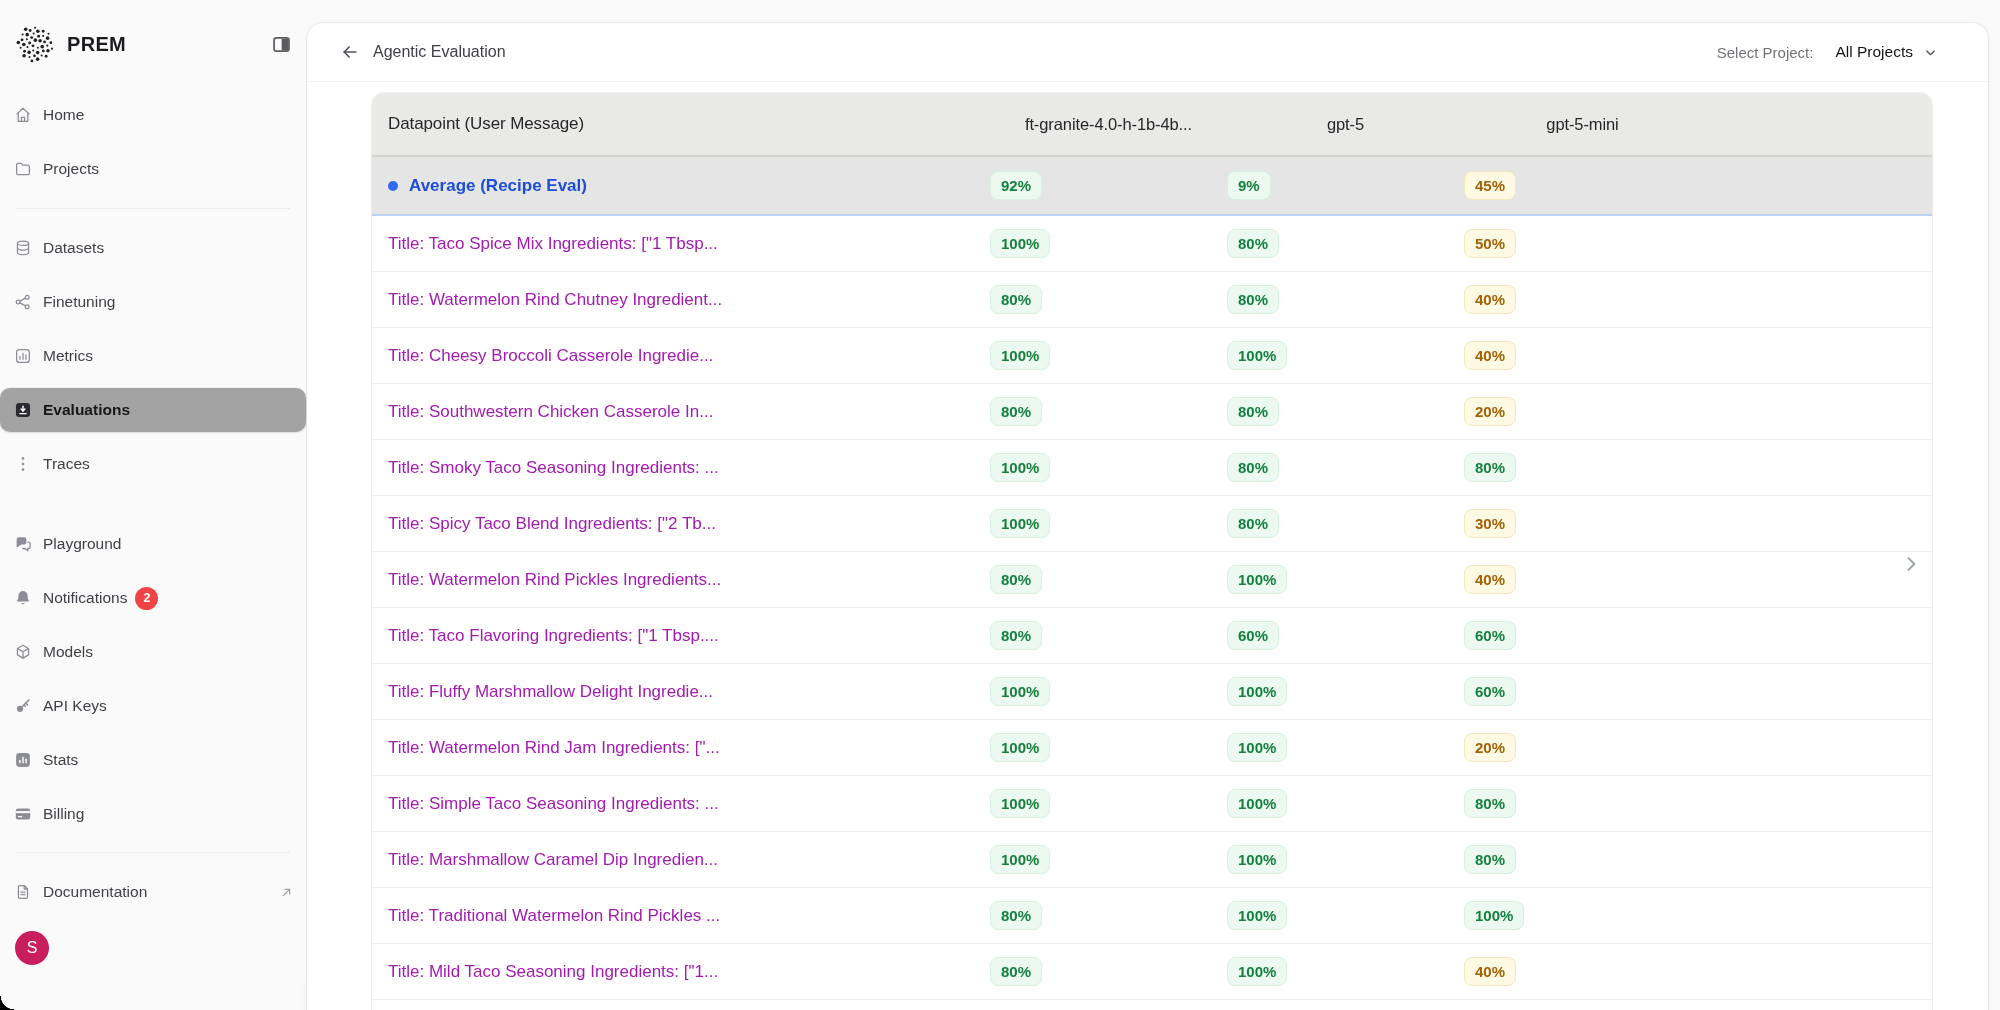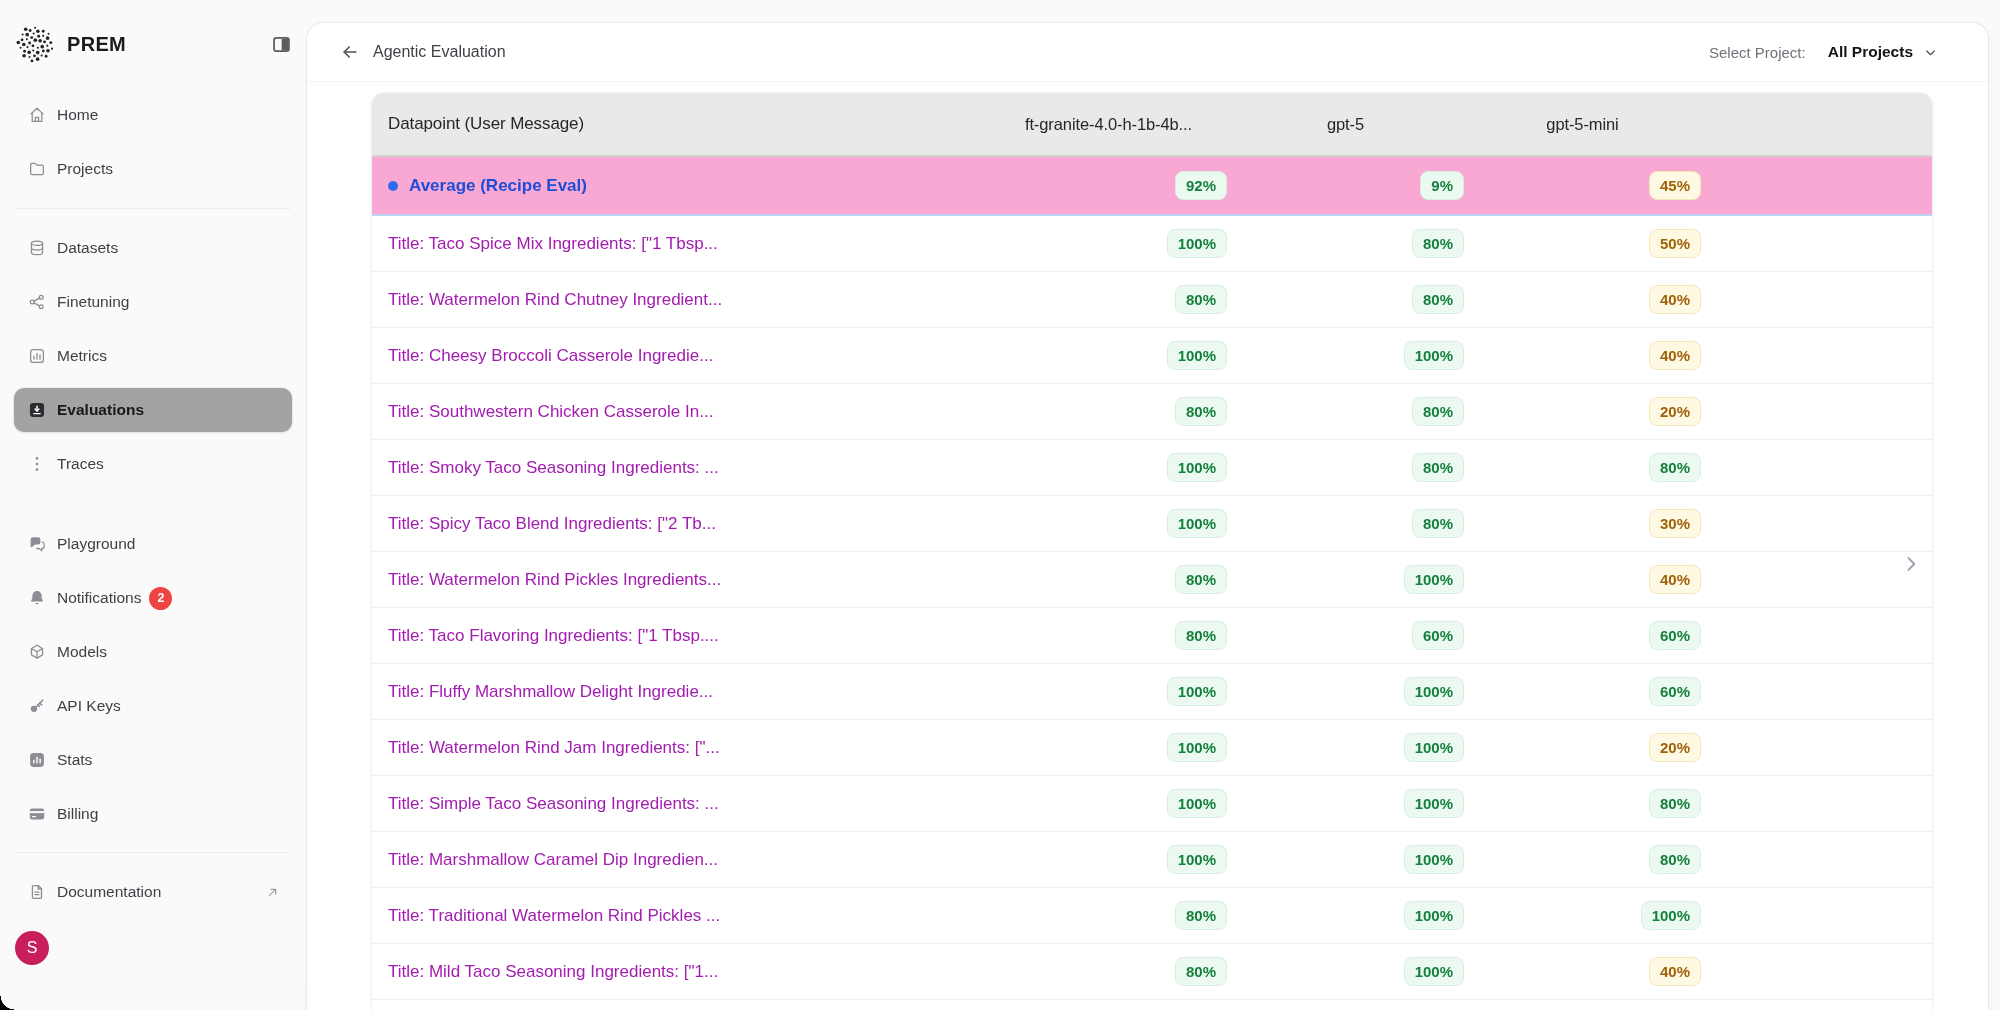--- a/index.html
+++ b/index.html
@@ -39,7 +39,7 @@
   .nav-right{margin-left:auto;display:flex;align-items:center}
   .sp-label{font-size:15px;color:#71717a;margin-right:22px}
   .sp-select{display:flex;align-items:center;cursor:pointer}
-  .sp-value{font-size:15.5px;font-weight:700;color:#141417}
+  .sp-value{font-size:15.5px;font-weight:400;color:#141417}
   .sp-chev{margin-left:10px;color:#52525b;display:flex}
   
   .tbl{position:absolute;left:65px;top:70px;width:1560px;border-radius:12px 12px 0 0;overflow:hidden;

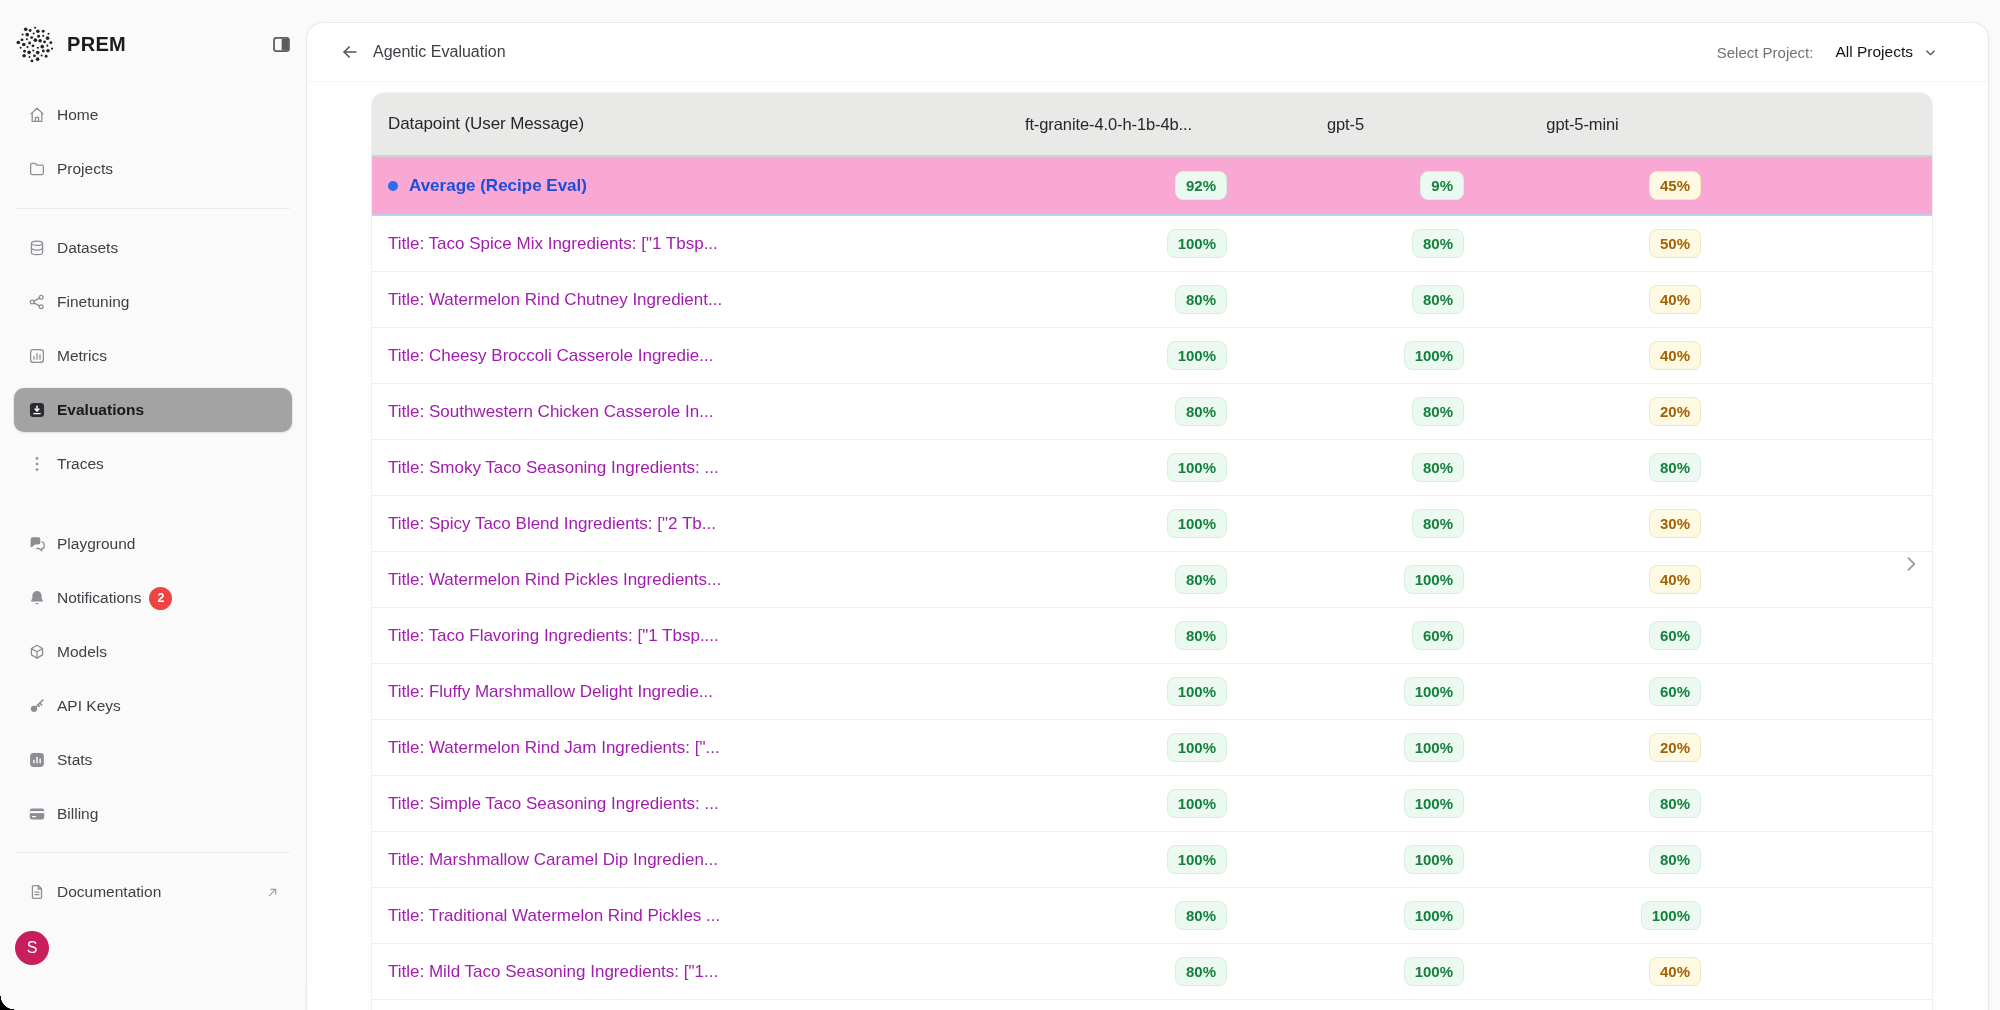--- a/index.html
+++ b/index.html
@@ -16,7 +16,7 @@
   .logo circle{fill:#232323}
   .brand-name{font-size:20px;font-weight:700;color:#1b1b1f;margin-left:12px;letter-spacing:.3px}
   .panel-toggle{margin-left:auto;width:22px;height:22px;cursor:pointer;display:flex;align-items:center;justify-content:center}
-  .nav{padding:0 14px;display:flex;flex-direction:column}
+  .nav{padding:0 0;display:flex;flex-direction:column}
   .nav.first{margin-top:27px}
   .item{display:flex;align-items:center;height:44px;margin-bottom:10px;padding-left:14px;border-radius:10px;font-size:15.5px;color:#3f3f46;cursor:pointer;position:relative}
   .item .ic{width:18px;height:18px;flex:0 0 18px;color:#8d8d95;display:flex;align-items:center;justify-content:center}

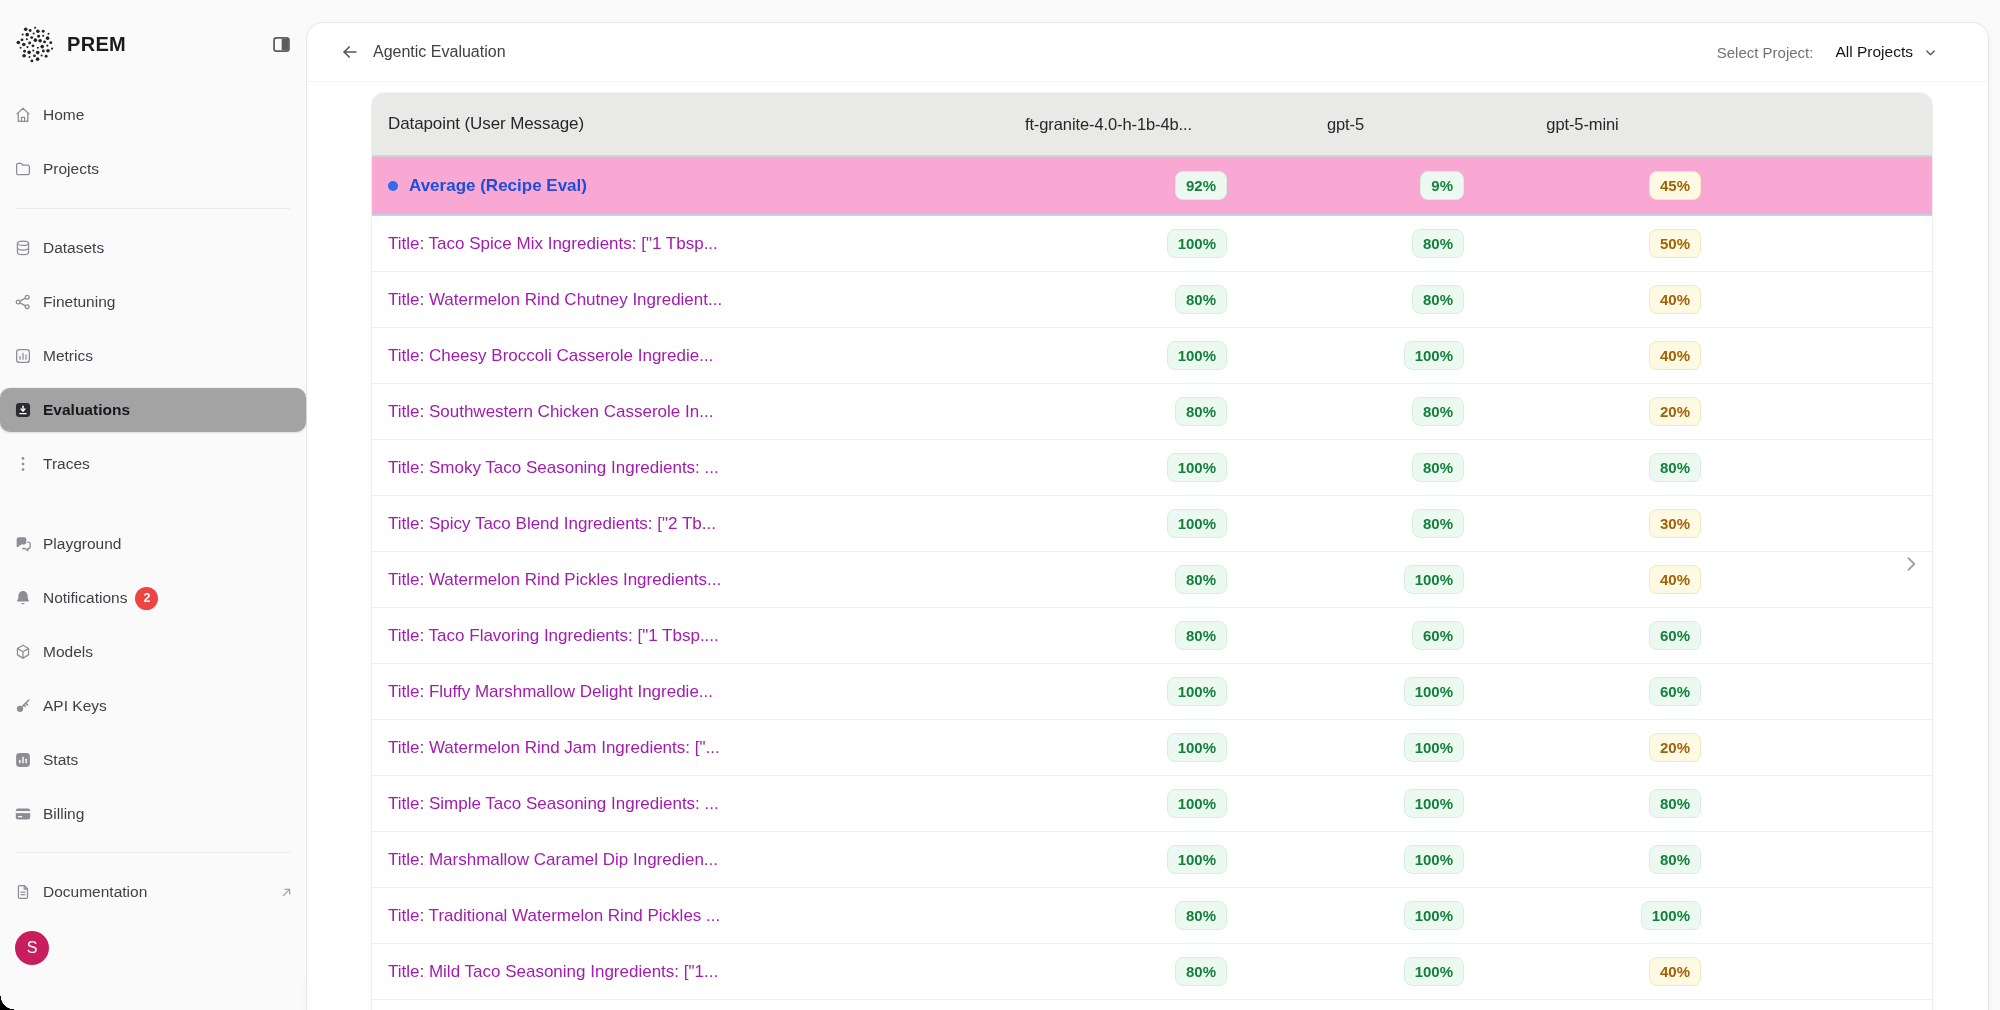--- a/index.html
+++ b/index.html
@@ -50,7 +50,7 @@
   .th.dp{padding-left:16px}
   .th.model{text-align:center;font-size:16.5px}
   .trow{height:55px;background:#fff;border-bottom:1px solid #efefed;cursor:pointer}
-  .trow.avg{height:57px;background:#f9a8d4;border-bottom:2px solid #b9d3f2}
+  .trow.avg{height:57px;background:#e5e5e5;border-bottom:2px solid #b9d3f2}
   .tcell-title{padding-left:16px;font-size:17px;color:#a21caf;white-space:nowrap;overflow:hidden;display:flex;align-items:center}
   .trow.avg .tcell-title{color:#1d4ed8;font-weight:600}
   .bullet{width:10px;height:10px;border-radius:50%;background:#2e6bf0;margin-right:11px;flex:0 0 10px}

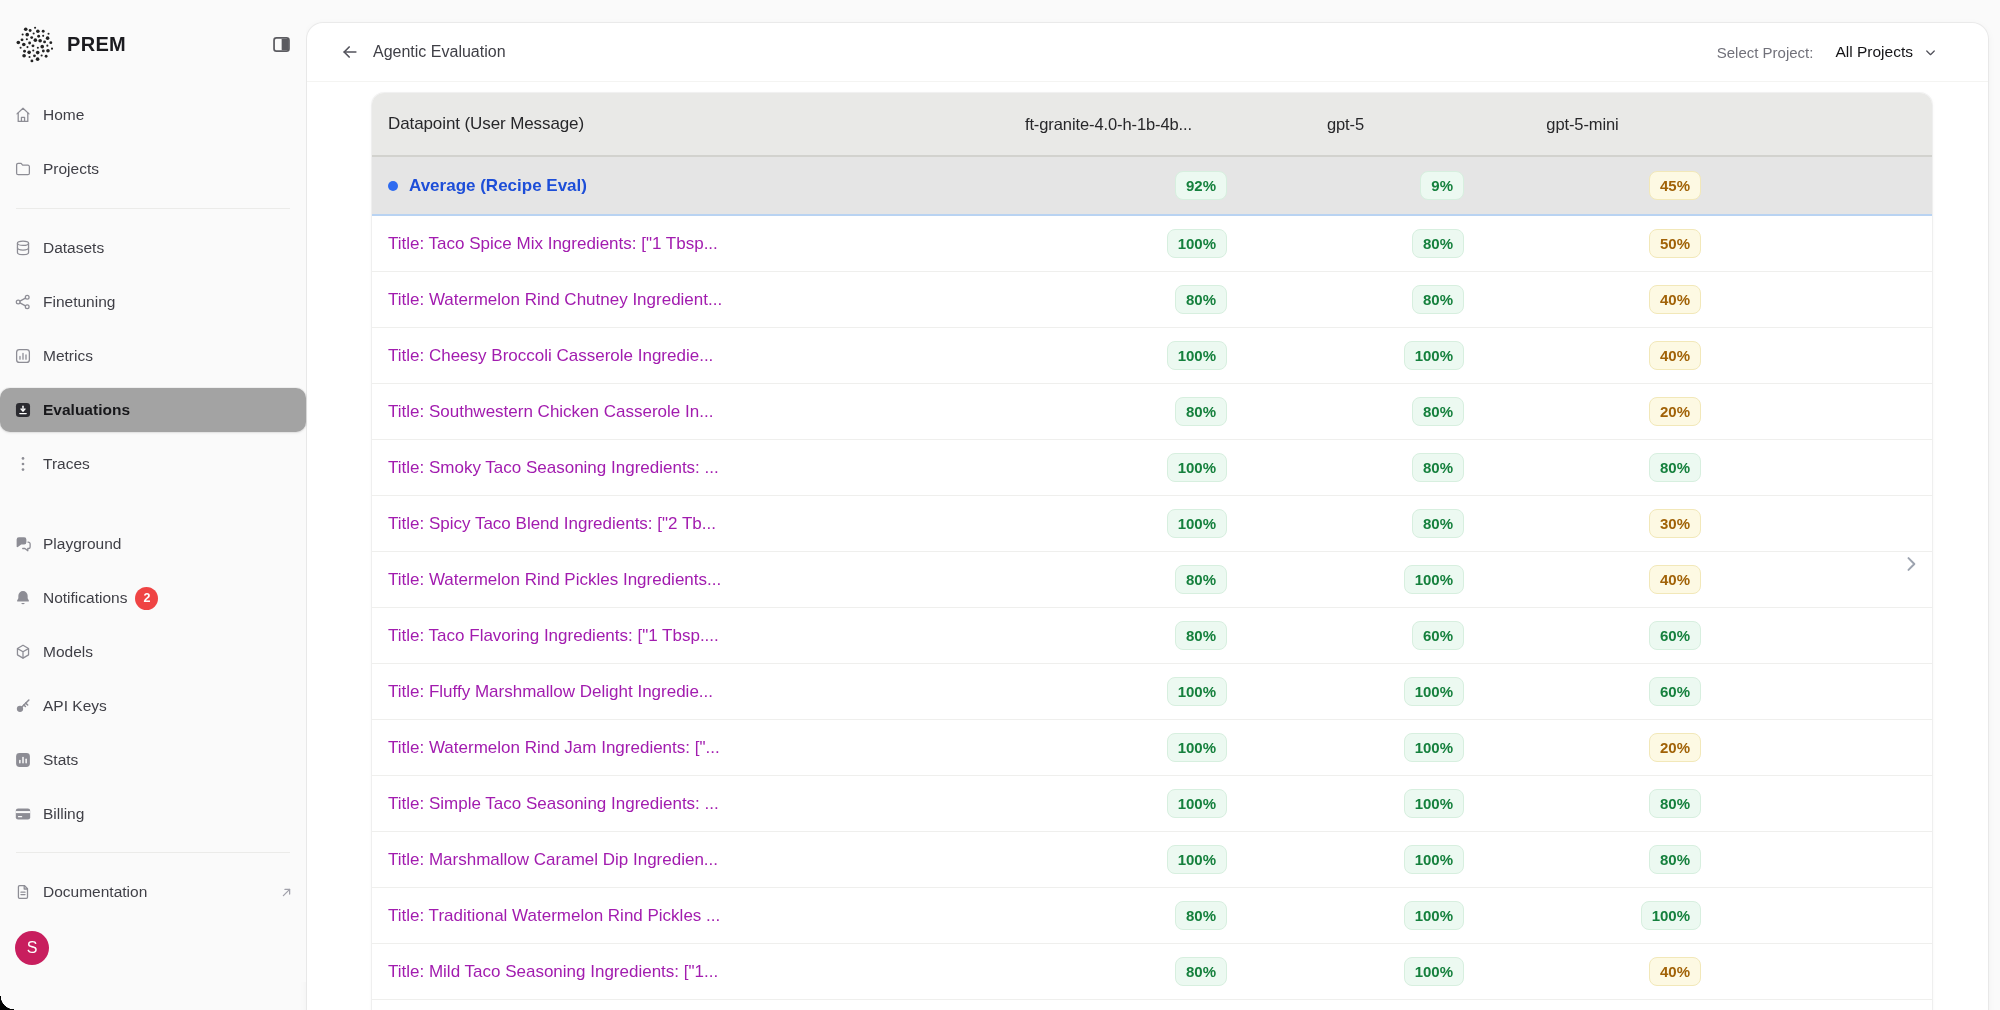--- a/index.html
+++ b/index.html
@@ -54,7 +54,7 @@
   .tcell-title{padding-left:16px;font-size:17px;color:#a21caf;white-space:nowrap;overflow:hidden;display:flex;align-items:center}
   .trow.avg .tcell-title{color:#1d4ed8;font-weight:600}
   .bullet{width:10px;height:10px;border-radius:50%;background:#2e6bf0;margin-right:11px;flex:0 0 10px}
-  .vcell{display:flex;justify-content:flex-end}
+  .vcell{display:flex;justify-content:flex-start}
   .pct{font-size:15px;font-weight:600;padding:4px 10px;border-radius:8px;line-height:1.3;border:1px solid transparent}
   .pct.green{background:#ecf9f1;border-color:#d7efdf;color:#15803d}
   .pct.amber{background:#fdf9e3;border-color:#f2e8b9;color:#a16207}

